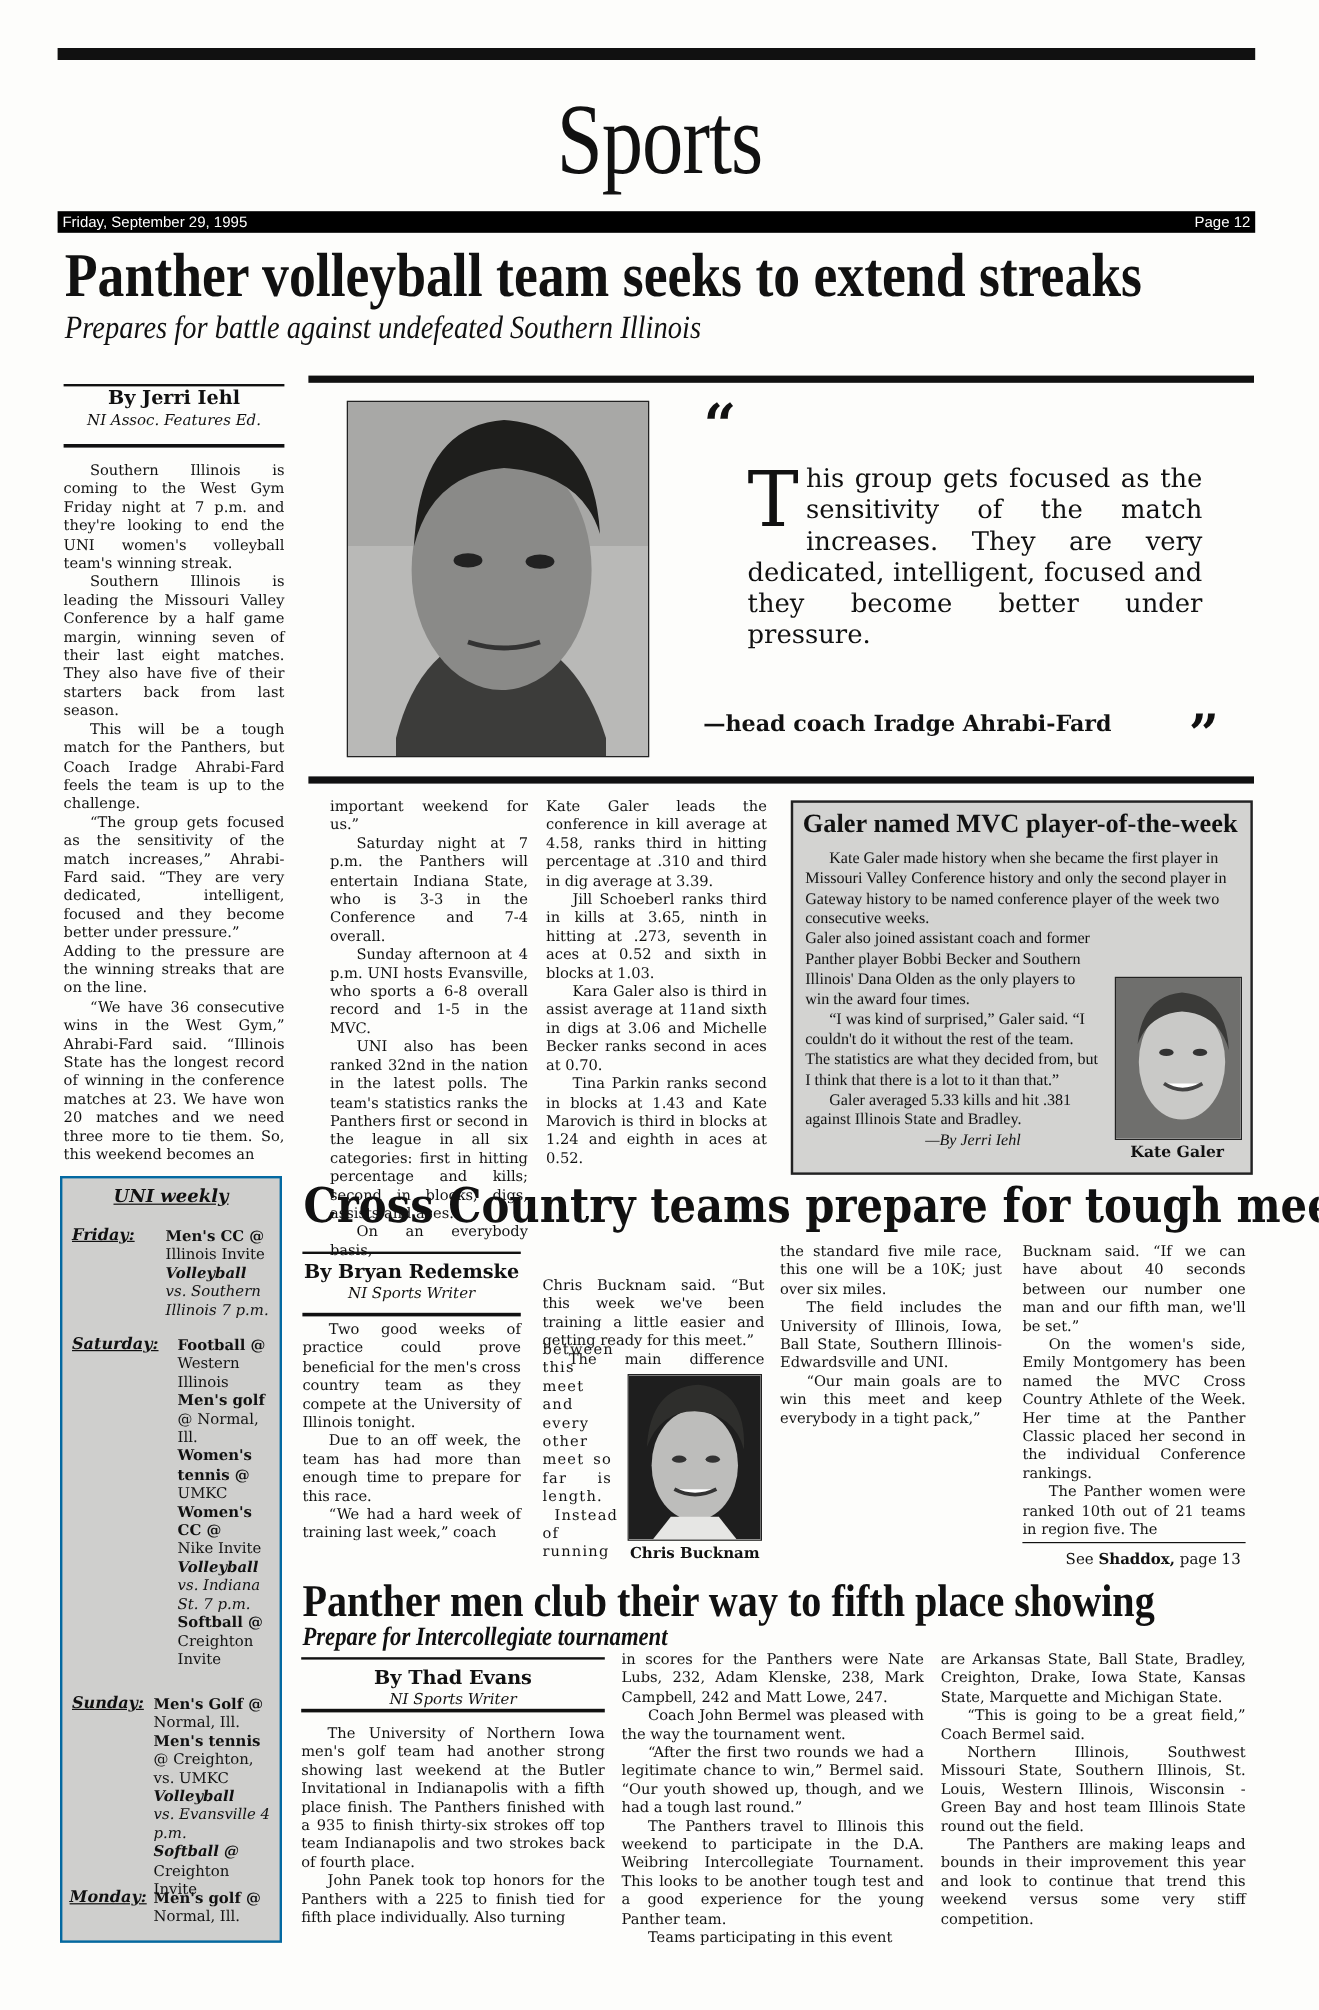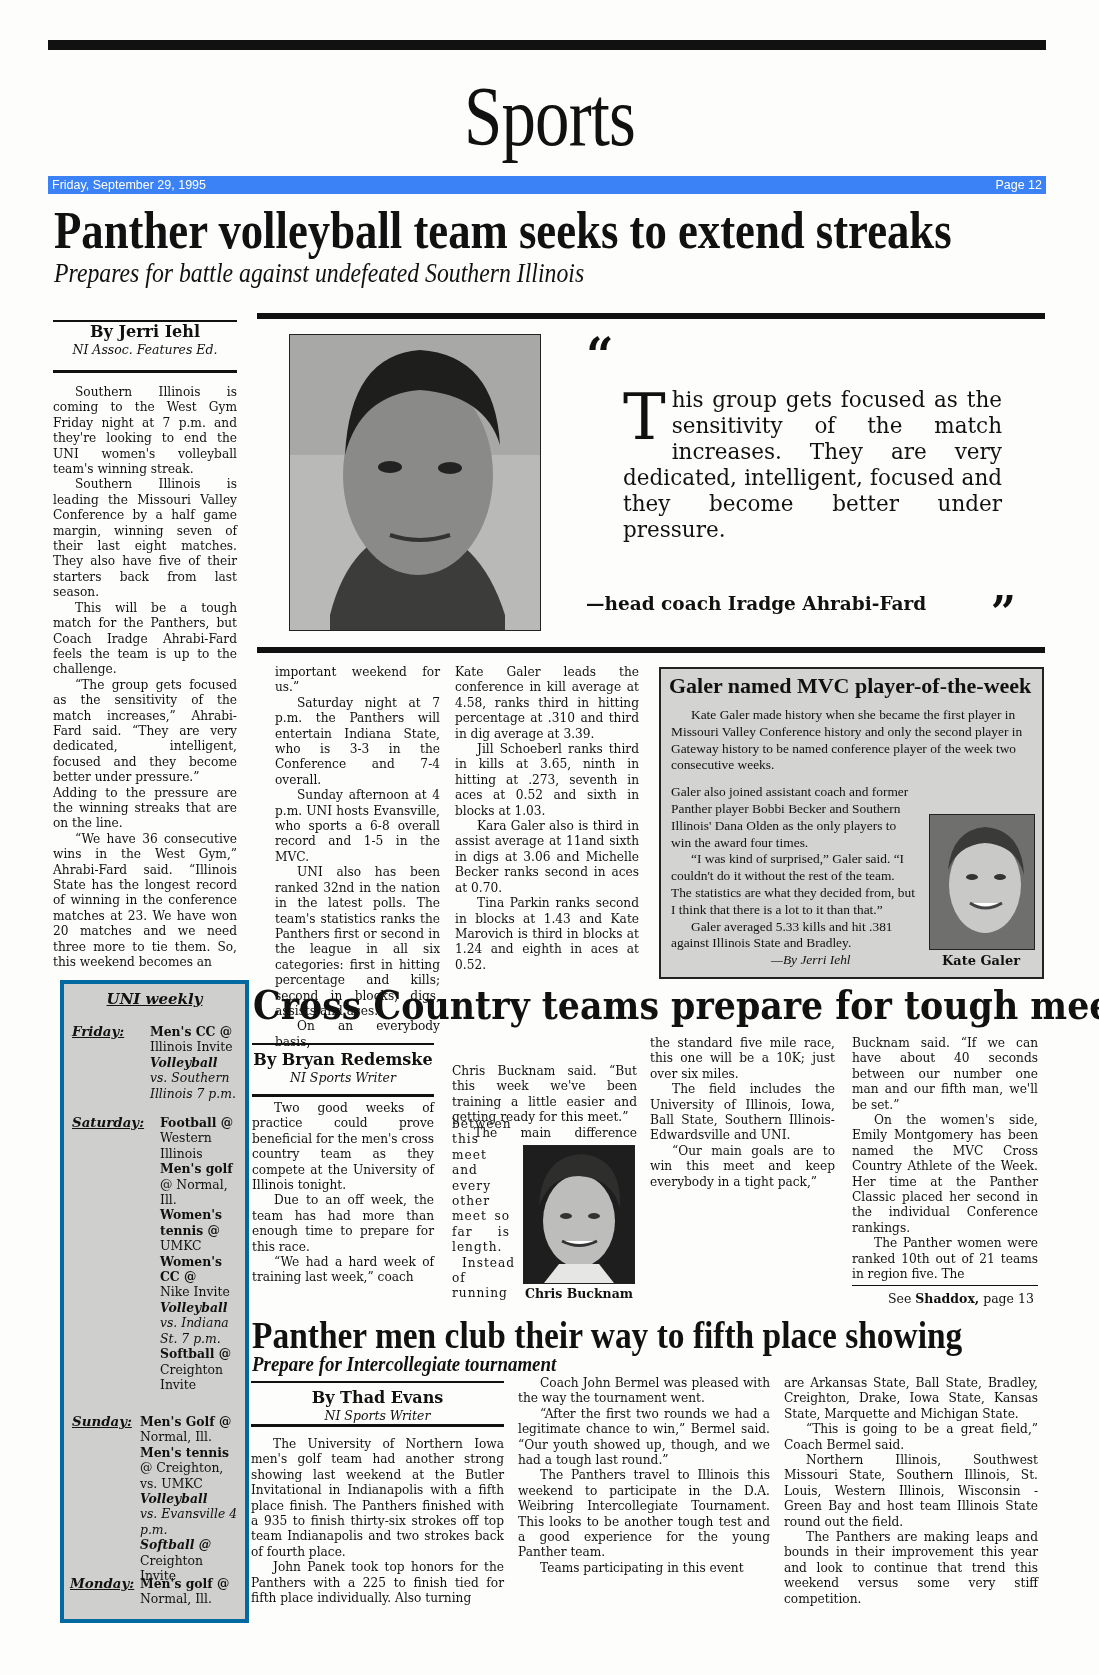--- a/index.html
+++ b/index.html
@@ -6,7 +6,7 @@
   body { width: 1099px; height: 1675px; position: relative; overflow: hidden; color: #111; font-family: "DejaVu Serif", serif; }
   .rule { position: absolute; background: #111; }
   .masthead { position: absolute; left: 0; width: 1099px; top: 72px; text-align: center; font-family: "Liberation Serif", serif; font-size: 84px; line-height: 90px; transform: scaleX(0.82); letter-spacing: -1px; }
-  .dateline { position: absolute; left: 48px; top: 176px; width: 998px; height: 18px; background: #3b82f6; color: #fff; font-family: "Liberation Sans", sans-serif; font-size: 12.5px; line-height: 18px; }
+  .dateline { position: absolute; left: 48px; top: 176px; width: 998px; height: 18px; background: #000000; color: #fff; font-family: "Liberation Sans", sans-serif; font-size: 12.5px; line-height: 18px; }
   .dateline .left { position: absolute; left: 4px; top: 0; }
   .dateline .right { position: absolute; right: 4px; top: 0; }
   .headline { position: absolute; font-family: "Liberation Serif", serif; font-weight: bold; white-space: nowrap; transform-origin: left top; }

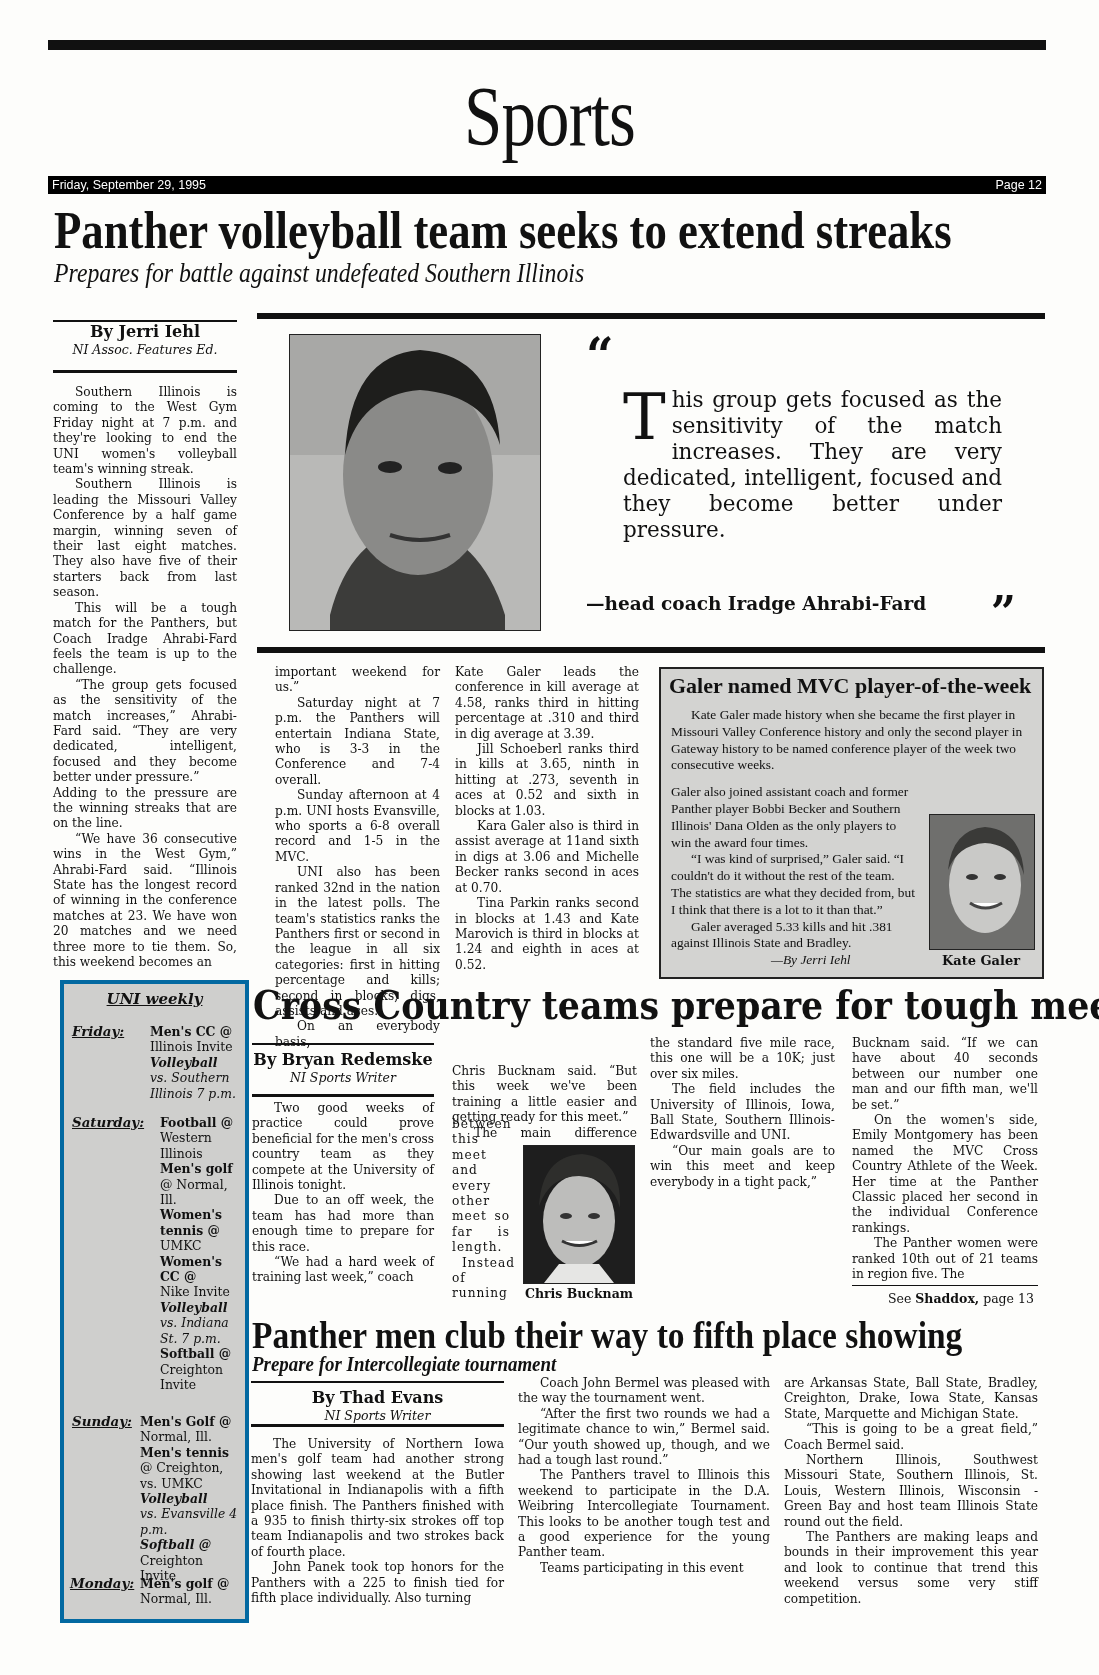--- a/index.html
+++ b/index.html
@@ -110,7 +110,7 @@
   <div class="title">Galer named MVC player-of-the-week</div>
   <div class="body">
     <p class="ind">Kate Galer made history when she became the first player in Missouri Valley Conference history and only the second player in Gateway history to be named conference player of the week two consecutive weeks.</p>
-    <p style="width:238px;margin-top:10px;">Galer also joined assistant coach and former Panther player Bobbi Becker and Southern Illinois' Dana Olden as the only players to win the award four times.</p>
+    <p style="width:238px;">Galer also joined assistant coach and former Panther player Bobbi Becker and Southern Illinois' Dana Olden as the only players to win the award four times.</p>
     <p class="ind" style="width:245px;">“I was kind of surprised,” Galer said. “I couldn't do it without the rest of the team. The statistics are what they decided from, but I think that there is a lot to it than that.”</p>
     <p class="ind" style="width:245px;">Galer averaged 5.33 kills and hit .381 against Illinois State and Bradley.</p>
     <p style="font-style:italic; padding-left:100px;">—By Jerri Iehl</p>

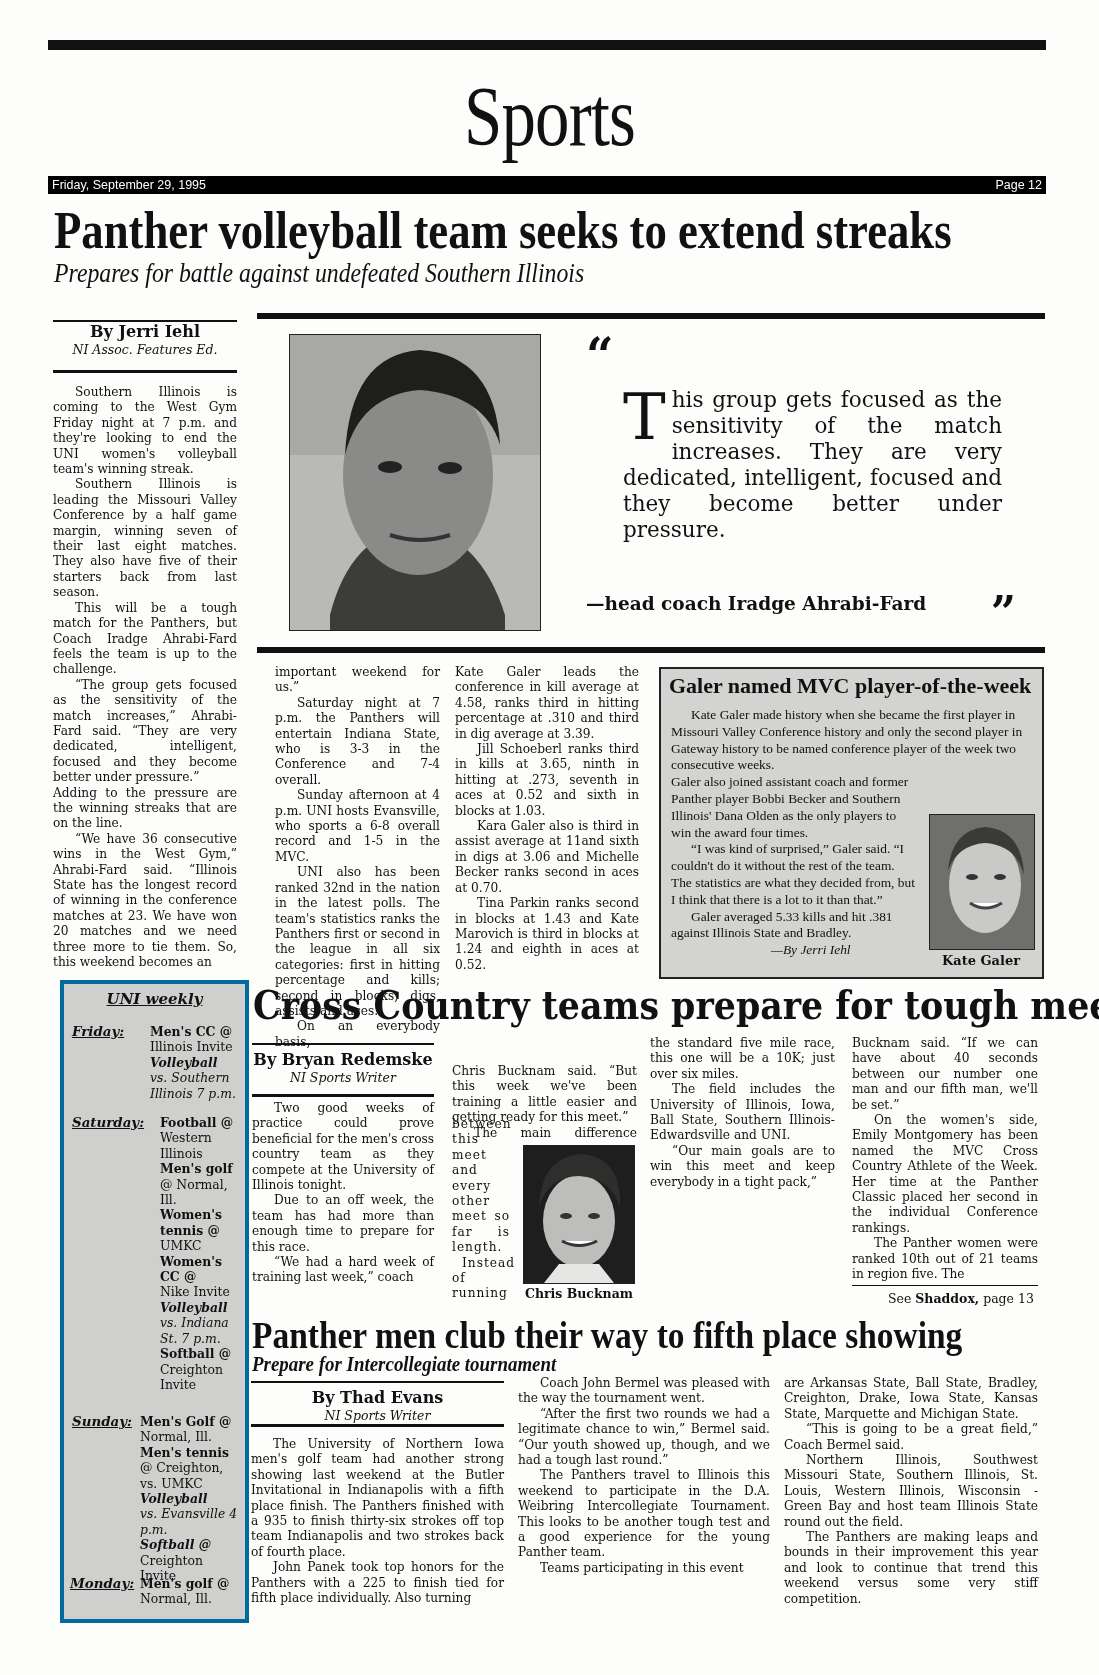--- a/index.html
+++ b/index.html
@@ -28,7 +28,7 @@
   .galer-box .body { position: absolute; left: 10px; top: 38px; width: 360px; font-family: "Liberation Serif", serif; font-size: 13.4px; line-height: 16.8px; }
   .galer-box .body p { margin: 0; }
   .galer-box .body p.ind { text-indent: 20px; }
-  .weekly { position: absolute; left: 60px; top: 980px; width: 181px; height: 635px; border: 4px solid #0369a1; background: #cfcfcd; font-family: "DejaVu Serif", serif; font-size: 12.4px; line-height: 15.4px; }
+  .weekly { position: absolute; left: 50px; top: 980px; width: 181px; height: 635px; border: 2px solid #0369a1; background: #cfcfcd; font-family: "DejaVu Serif", serif; font-size: 12.4px; line-height: 15.4px; }
   .weekly .wtitle { text-align: center; font-weight: bold; font-style: italic; text-decoration: underline; font-size: 15px; margin-top: 8px; }
   .weekly .day { position: absolute; left: 8px; font-weight: bold; font-style: italic; text-decoration: underline; font-size: 13.4px; }
   .weekly .events { position: absolute; }

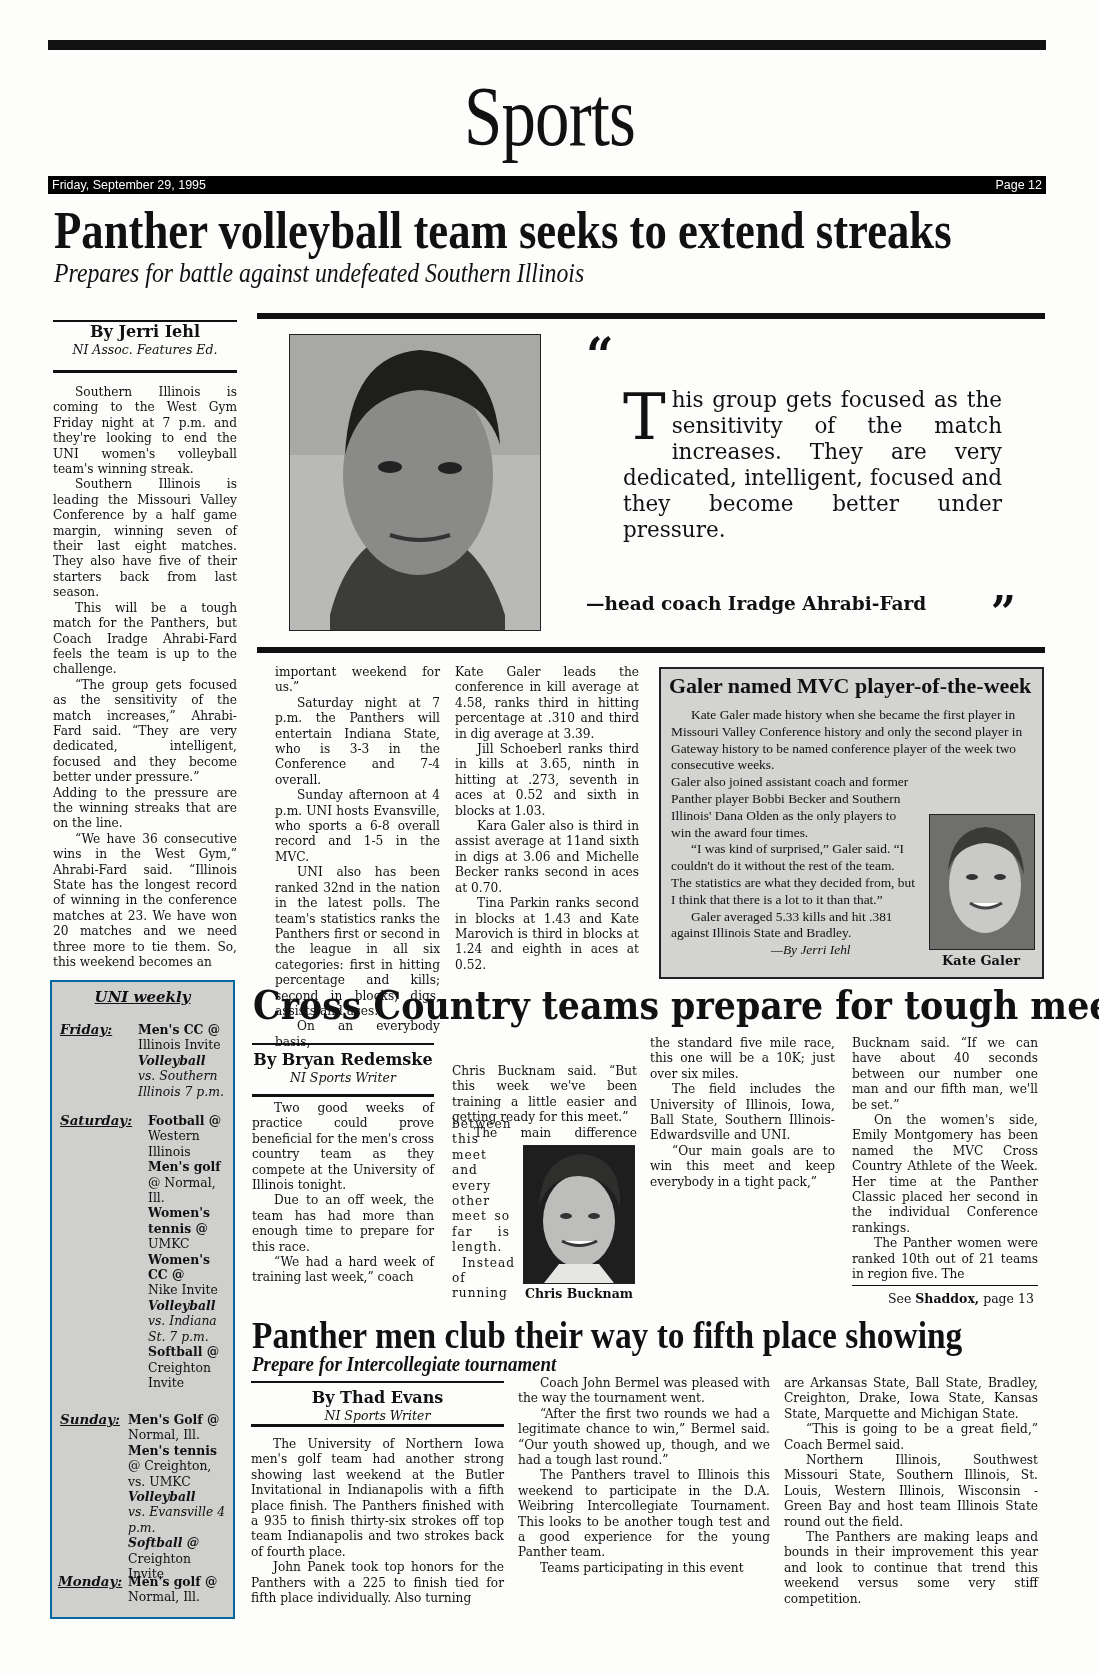--- a/index.html
+++ b/index.html
@@ -240,6 +240,7 @@
   <p>John Panek took top honors for the Panthers with a 225 to finish tied for fifth place individually. Also turning</p>
 </div>
 <div class="col" style="left:518px; top:1376px; width:252px;">
+  <p class="noind">in scores for the Panthers were Nate Lubs, 232, Adam Klenske, 238, Mark Campbell, 242 and Matt Lowe, 247.</p>
   <p>Coach John Bermel was pleased with the way the tournament went.</p>
   <p>“After the first two rounds we had a legitimate chance to win,” Bermel said. “Our youth showed up, though, and we had a tough last round.”</p>
   <p>The Panthers travel to Illinois this weekend to participate in the D.A. Weibring Intercollegiate Tournament. This looks to be another tough test and a good experience for the young Panther team.</p>

